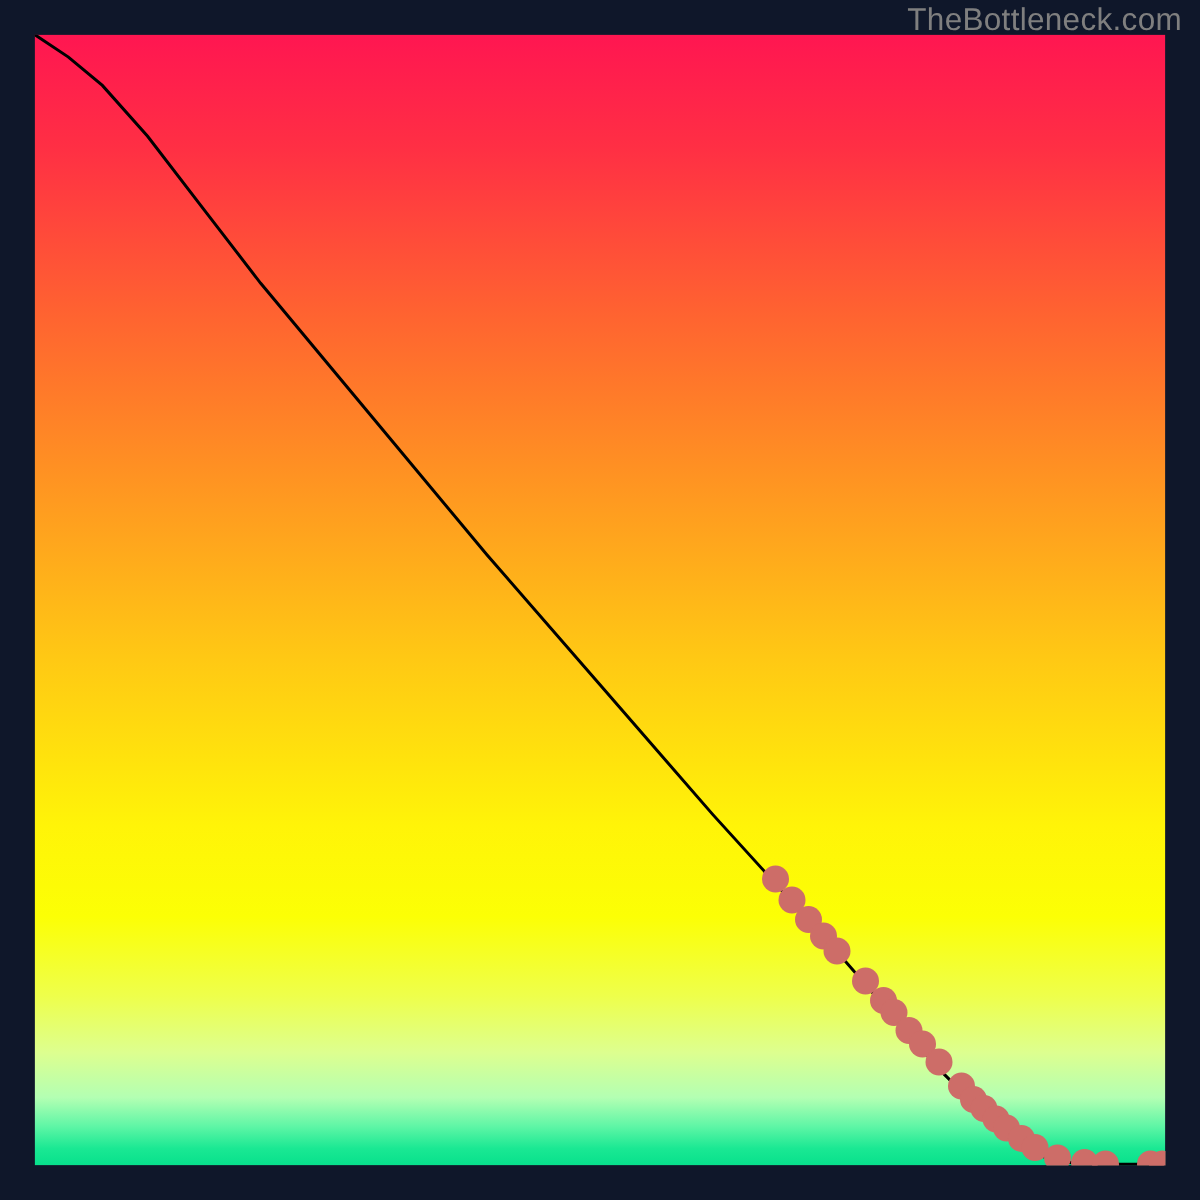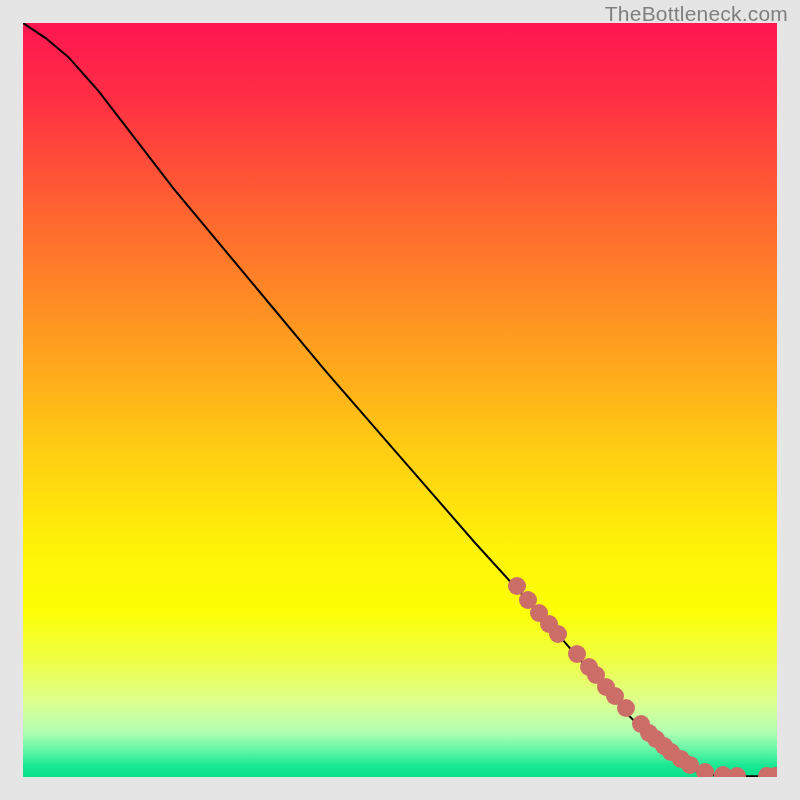--- a/index.html
+++ b/index.html
@@ -16,7 +16,7 @@
     top: 0; left: 0;
     width: 800px;
     height: 800px;
-    background: #e5e5e5;
+    background: #0f172a;
   }
   .plot {
     position: absolute;

